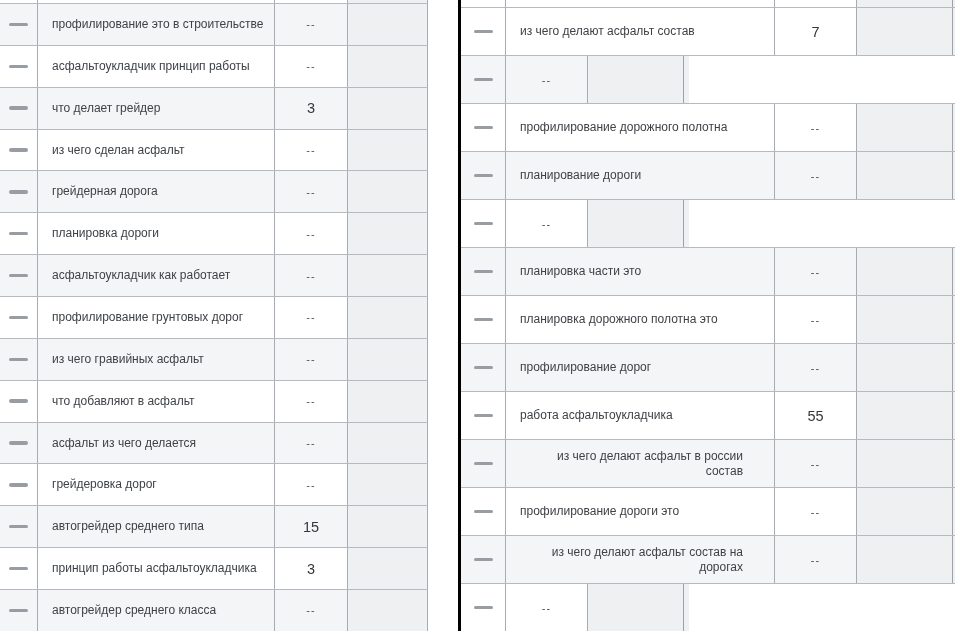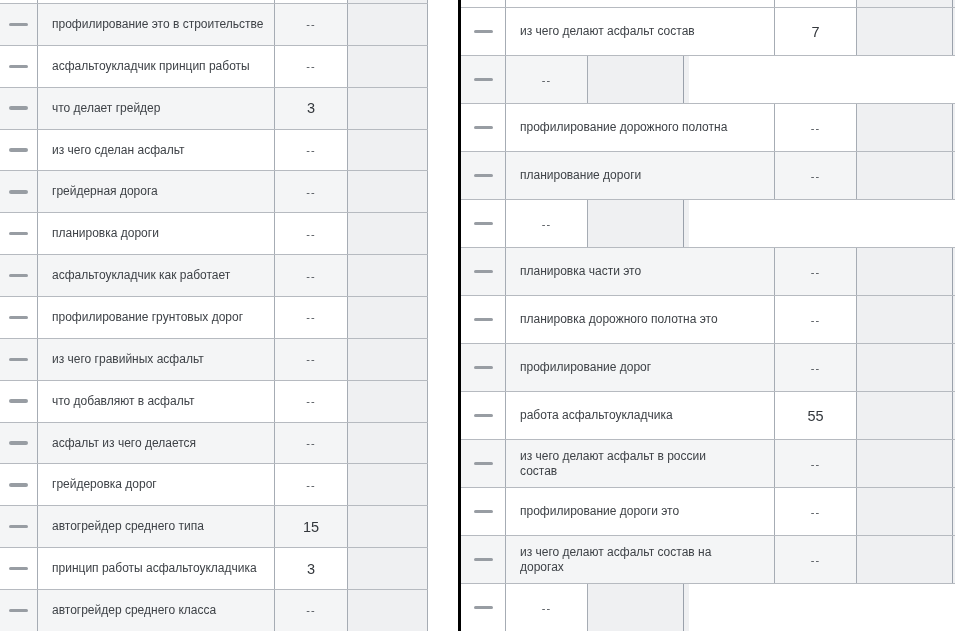--- a/index.html
+++ b/index.html
@@ -18,7 +18,7 @@
   .kw-left .row.sliver{height:3px;}
   .kw-right .row.sliver{height:7px;}
   .cell{box-sizing:border-box;border-right:1px solid #a6acb4;display:flex;align-items:center;background:#fff;}
-  .row.shade .c-handle,.row.shade .c-kw,.row.shade .c-val{background:#f4f5f6;}
+  .row.shade .c-handle,.row.shade .c-kw,.row.shade .c-val{background:#f4f5f6;text-align:right;}
   .c-handle{justify-content:center;}
   .kw-left .c-handle{width:38px;}
   .kw-right .c-handle{width:45px;}

